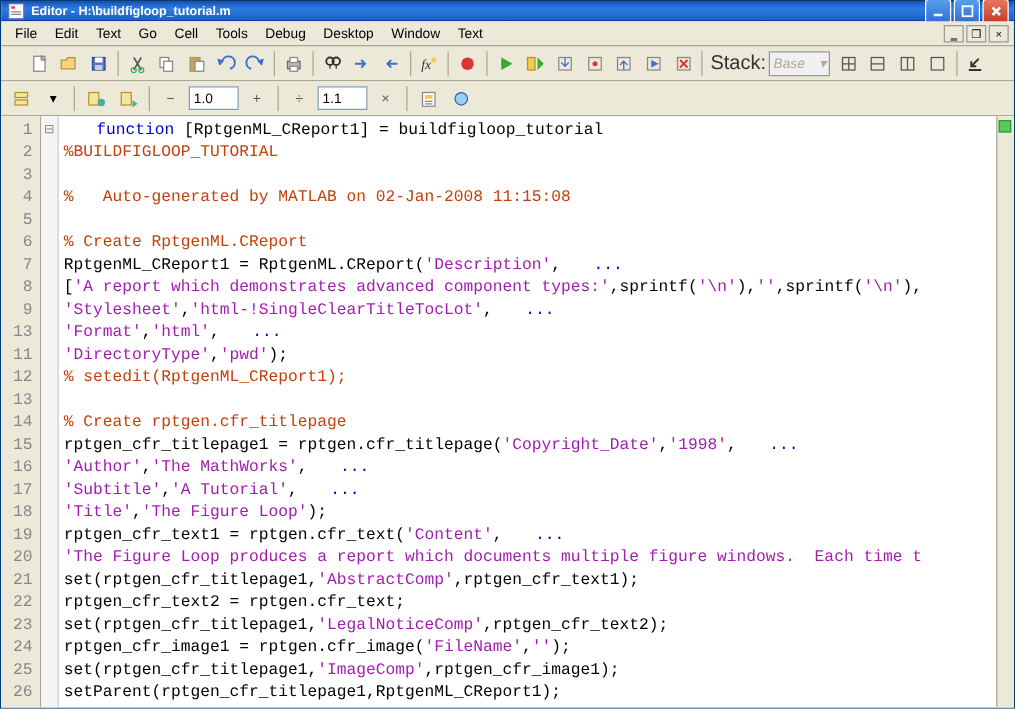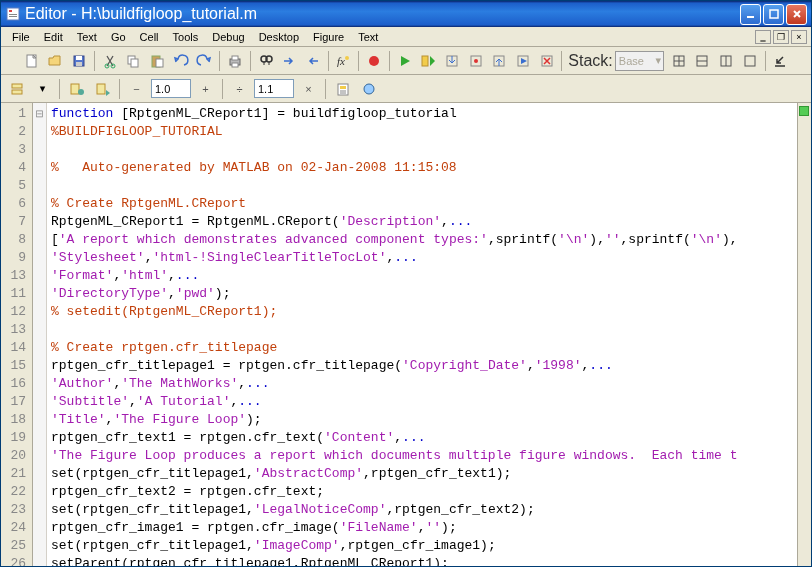--- a/index.html
+++ b/index.html
@@ -7,7 +7,7 @@
 
 .window { width: 812px; height: 567px; border: 1px solid #003c74; display: flex; flex-direction: column; background: #ece9d8; }
 
-.titlebar { background: linear-gradient(to bottom, #0a246a 0%, #1c5eca 8%, #2b7de0 40%, #1c5eca 92%, #0a246a 100%); height: 26px; display: flex; align-items: center; padding: 0 4px; color: #fff; font-weight: normal; font-size: 16px; }
+.titlebar { background: linear-gradient(to bottom, #0a246a 0%, #1c5eca 8%, #2b7de0 40%, #1c5eca 92%, #0a246a 100%); height: 16px; display: flex; align-items: center; padding: 0 4px; color: #fff; font-weight: bold; font-size: 10px; }
 .titlebar .icon { width: 16px; height: 16px; margin-right: 4px; display: flex; align-items: center; justify-content: center; }
 .titlebar .title { flex: 1; }
 .titlebar .winbtns { display: flex; gap: 2px; }

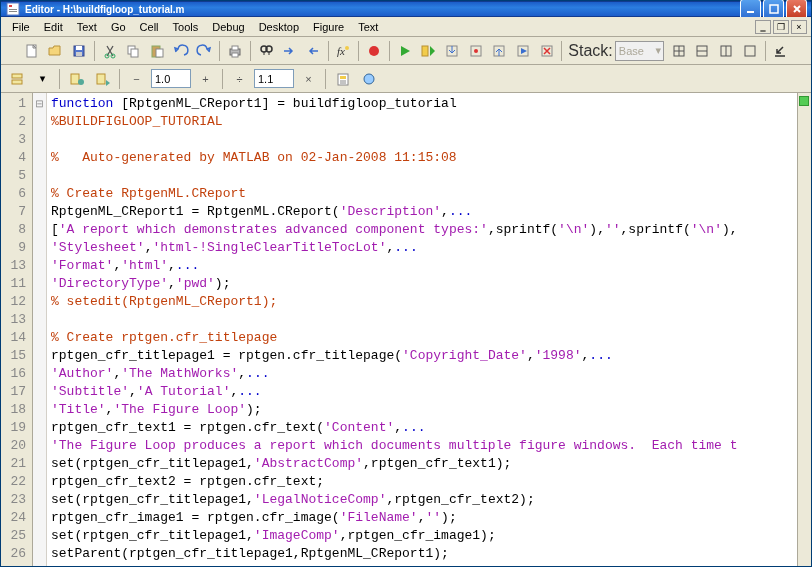--- a/index.html
+++ b/index.html
@@ -85,7 +85,7 @@
     <span>Tools</span>
     <span>Debug</span>
     <span>Desktop</span>
-    <span>Figure</span>
+    <span>Window</span>
     <span>Text</span>
     <div class="docbtns">
       <div class="docbtn">‗</div>

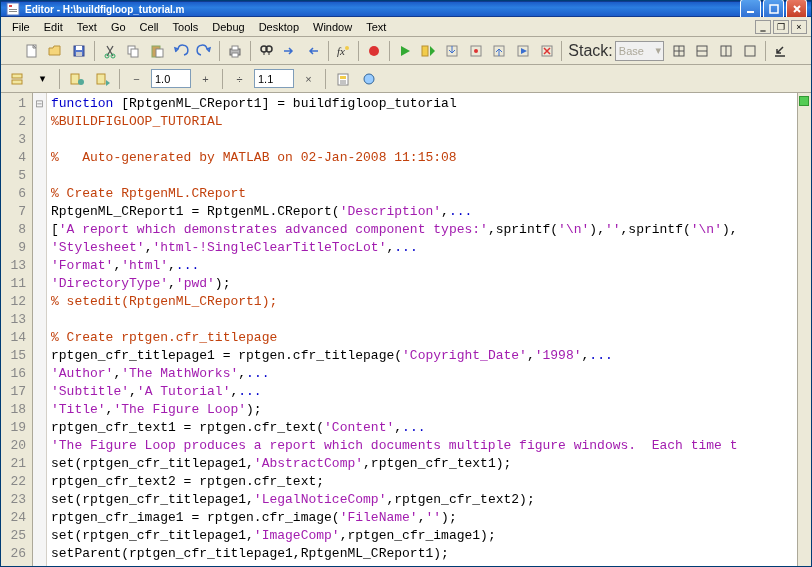--- a/index.html
+++ b/index.html
@@ -23,7 +23,7 @@
 .tbtn { width: 23px; height: 22px; display: flex; align-items: center; justify-content: center; border: 1px solid transparent; border-radius:2px;}
 .tsep { width: 1px; height: 20px; background: #aca899; margin: 0 2px; }
 .stacklbl { font-size:16px; color:#333; margin-left:2px;}
-.stacksel { width:52px; height:20px; background:#f0f0f0; border:1px solid #999; color:#aca899; padding-left:3px; font-size:11px; display:flex; align-items:center; justify-content:space-between; padding-right:2px;}
+.stacksel { width:52px; height:20px; background:#f0f0f0; border:1px solid #999; color:#aca899; padding-left:3px; font-size:11px; display:flex; align-items:center; justify-content:space-between; padding-right:2px;font-style:italic;}
 
 .toolbar2 { background: #ece9d8; height: 28px; display: flex; align-items: center; padding: 2px 4px; gap: 3px; border-bottom: 1px solid #aca899; }
 .numbox { width:40px; height:19px; border:1px solid #7f9db9; background:#fff; font-size:11px; text-align:left; padding:0 3px; display:flex; align-items:center;}

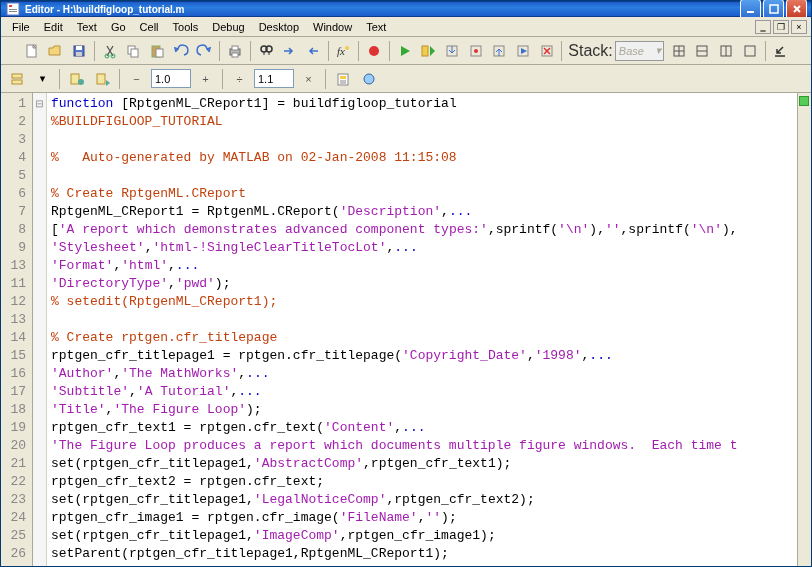--- a/index.html
+++ b/index.html
@@ -34,7 +34,7 @@
 .gutter div { padding-right:6px; }
 .foldcol { width:14px; border-right:1px solid #d4d0c8; background:#f5f5f5; padding-top:2px; line-height:18px; font-size:10px; color:#888; text-align:center;}
 .code { flex:1; font-family: 'Courier New', monospace; font-size:13px; line-height:18px; padding:2px 4px; white-space:pre; overflow:hidden; color:#000;}
-.kw { color:#0000cc; }
+.kw { color:#0000cc;margin-left:26px; }
 .cm { color:#c2410c; }
 .st { color:#a21caf; }
 .codestrip { width:14px; background:#ece9d8; border-left:1px solid #aca899; position:relative;}

